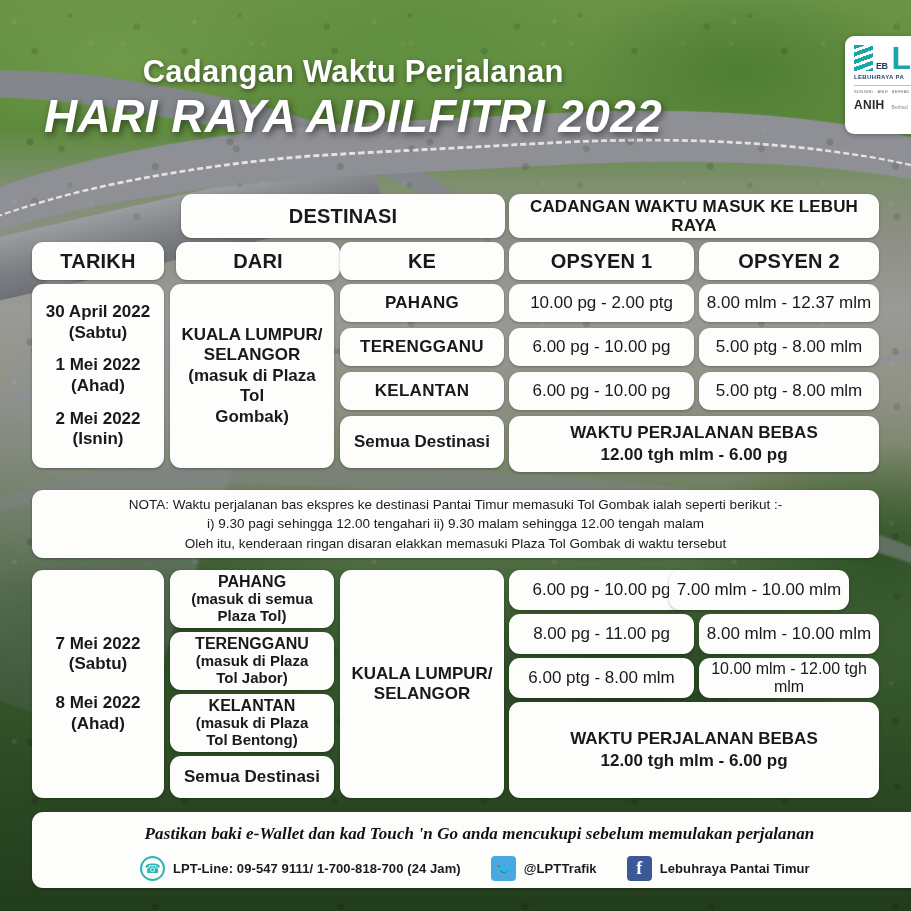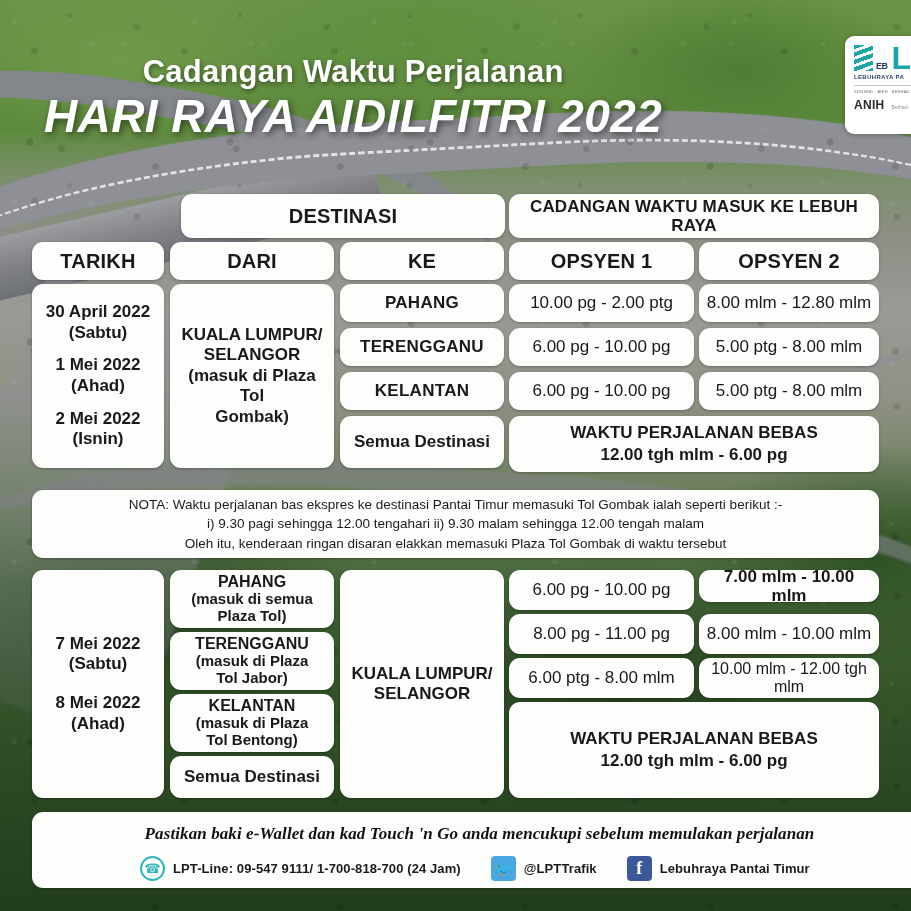--- a/index.html
+++ b/index.html
@@ -271,7 +271,7 @@
   <div class="cell hdr-wide" style="left:509px; top:194px; width:370px; height:44px;">CADANGAN WAKTU MASUK KE LEBUH RAYA</div>
 
   <div class="cell hdr" style="left:32px; top:242px; width:132px; height:38px;">TARIKH</div>
-  <div class="cell hdr" style="left:170px; top:242px; width:164px; height:38px;">DARI</div>
+  <div class="cell hdr" style="left:176px; top:242px; width:164px; height:38px;">DARI</div>
   <div class="cell hdr" style="left:340px; top:242px; width:164px; height:38px;">KE</div>
   <div class="cell hdr" style="left:509px; top:242px; width:185px; height:38px;">OPSYEN 1</div>
   <div class="cell hdr" style="left:699px; top:242px; width:180px; height:38px;">OPSYEN 2</div>

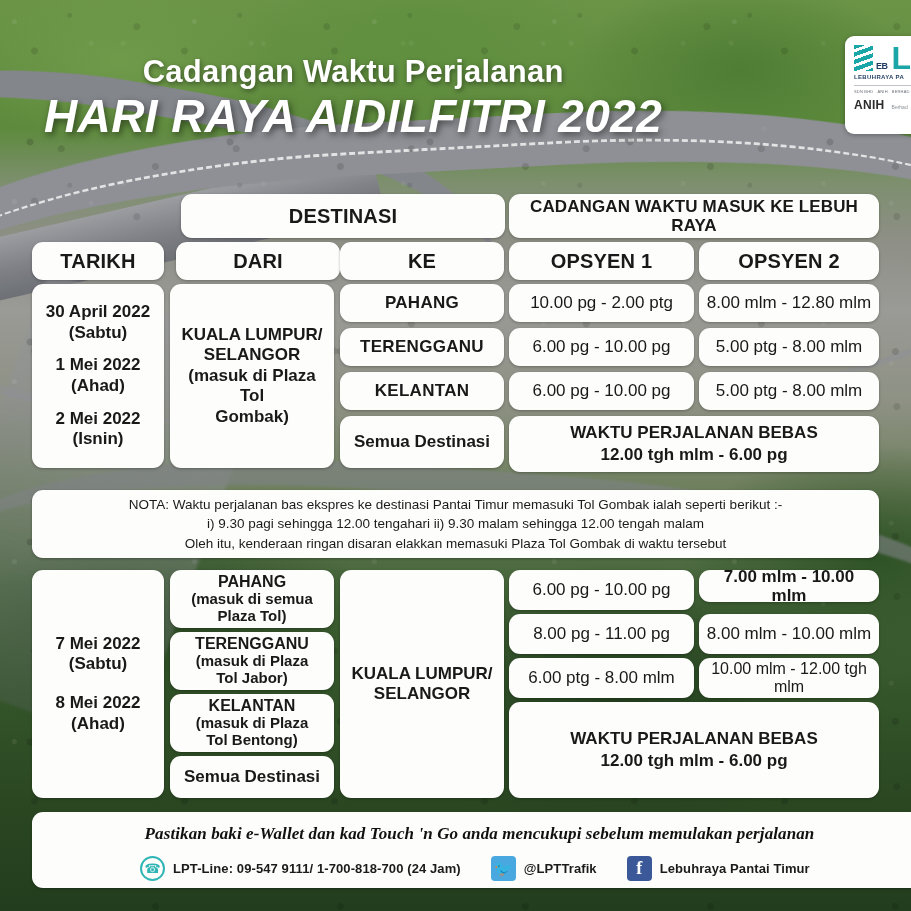--- a/index.html
+++ b/index.html
@@ -296,7 +296,7 @@
 
   <div class="cell dest" style="left:340px; top:284px; width:164px; height:38px;">PAHANG</div>
   <div class="cell time" style="left:509px; top:284px; width:185px; height:38px;">10.00 pg - 2.00 ptg</div>
-  <div class="cell time" style="left:699px; top:284px; width:180px; height:38px;">8.00 mlm - 12.80 mlm</div>
+  <div class="cell time" style="left:699px; top:284px; width:180px; height:38px;">8.00 mlm - 12.37 mlm</div>
 
   <div class="cell dest" style="left:340px; top:328px; width:164px; height:38px;">TERENGGANU</div>
   <div class="cell time" style="left:509px; top:328px; width:185px; height:38px;">6.00 pg - 10.00 pg</div>

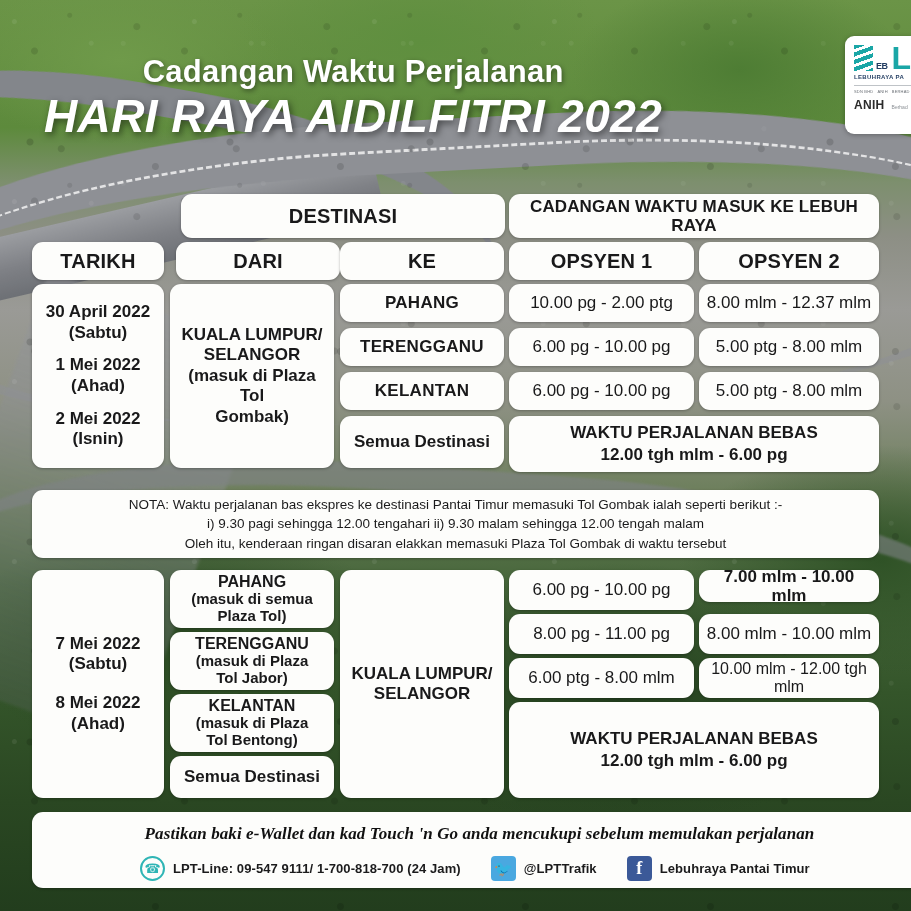--- a/index.html
+++ b/index.html
@@ -349,7 +349,7 @@
   </div>
 
   <div class="cell time" style="left:509px; top:570px; width:185px; height:40px;">6.00 pg - 10.00 pg</div>
-  <div class="cell time" style="left:699px; top:570px; width:180px; height:32px;font-weight:bold;">7.00 mlm - 10.00  mlm</div>
+  <div class="cell time" style="left:669px; top:570px; width:180px; height:40px;">7.00 mlm - 10.00  mlm</div>
 
   <div class="cell time" style="left:509px; top:614px; width:185px; height:40px;">8.00 pg - 11.00 pg</div>
   <div class="cell time" style="left:699px; top:614px; width:180px; height:40px;">8.00 mlm - 10.00  mlm</div>

